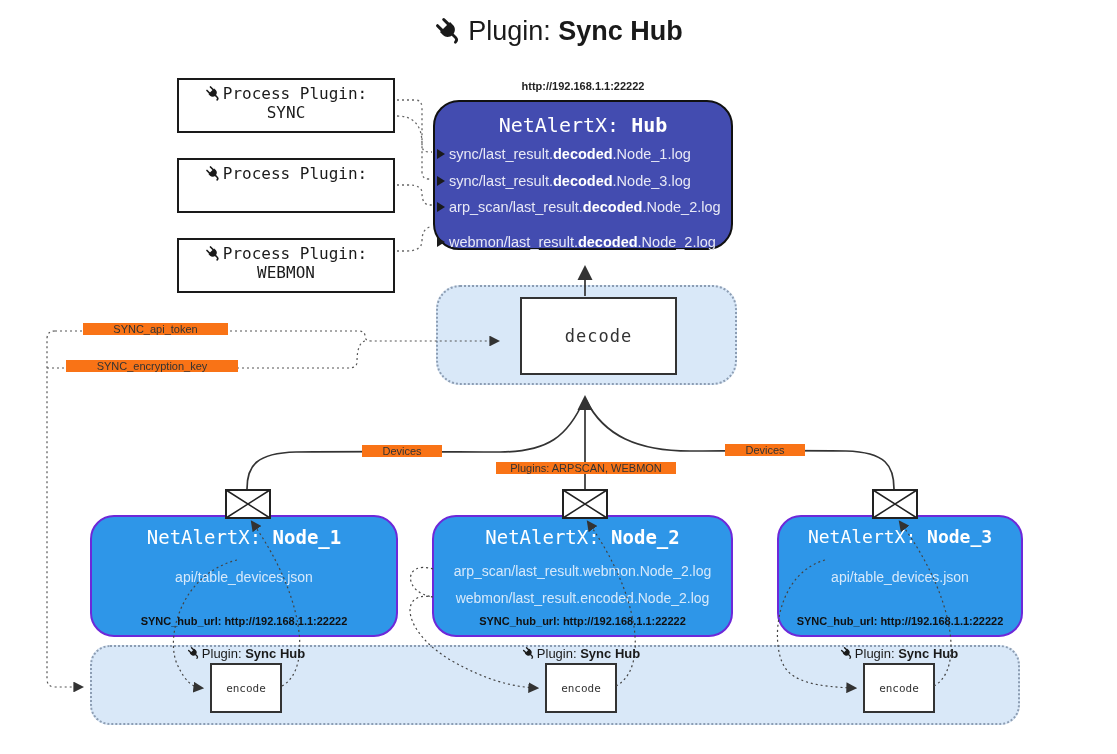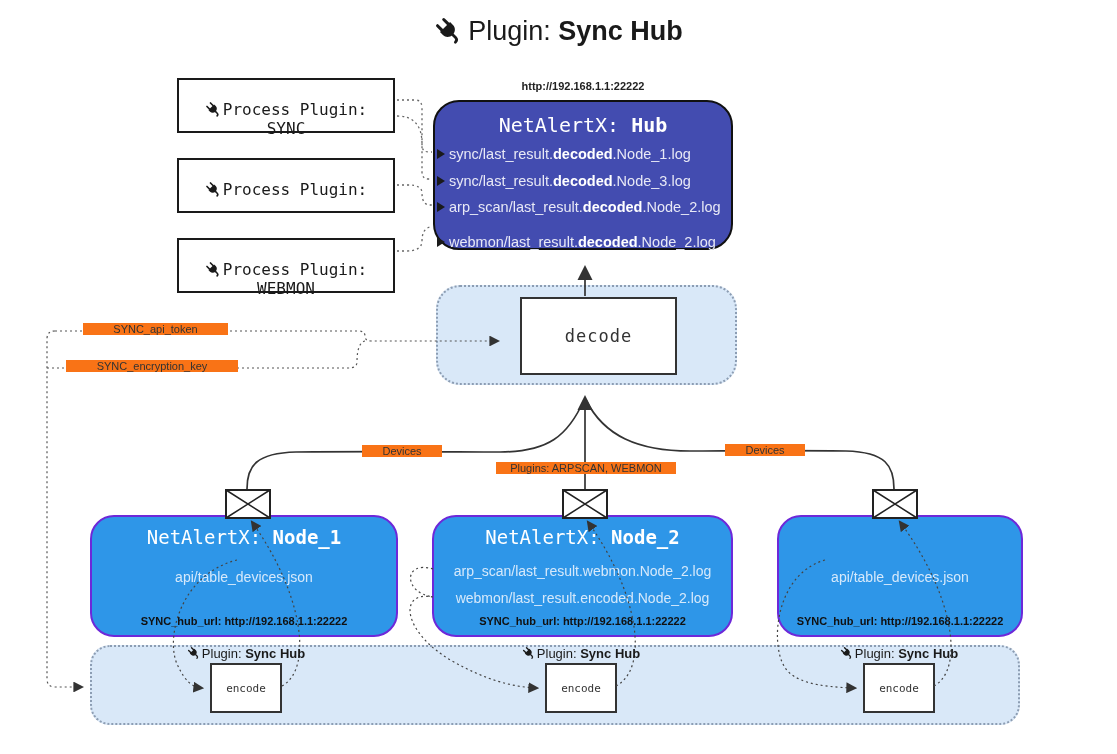--- a/index.html
+++ b/index.html
@@ -37,7 +37,7 @@
   
   .pbox{position:absolute; left:177px; width:218px; height:55px; background:#fff;
         border:2px solid #1a1a1a; text-align:center; font-family:"DejaVu Sans Mono", monospace;
-        font-size:16px; color:#1a1a1a; padding-top:20px;}
+        font-size:16px; color:#1a1a1a; padding-top:4px;}
   .pbox .plug{width:17px; height:17px; vertical-align:-3px; margin-right:1px;}
 
   

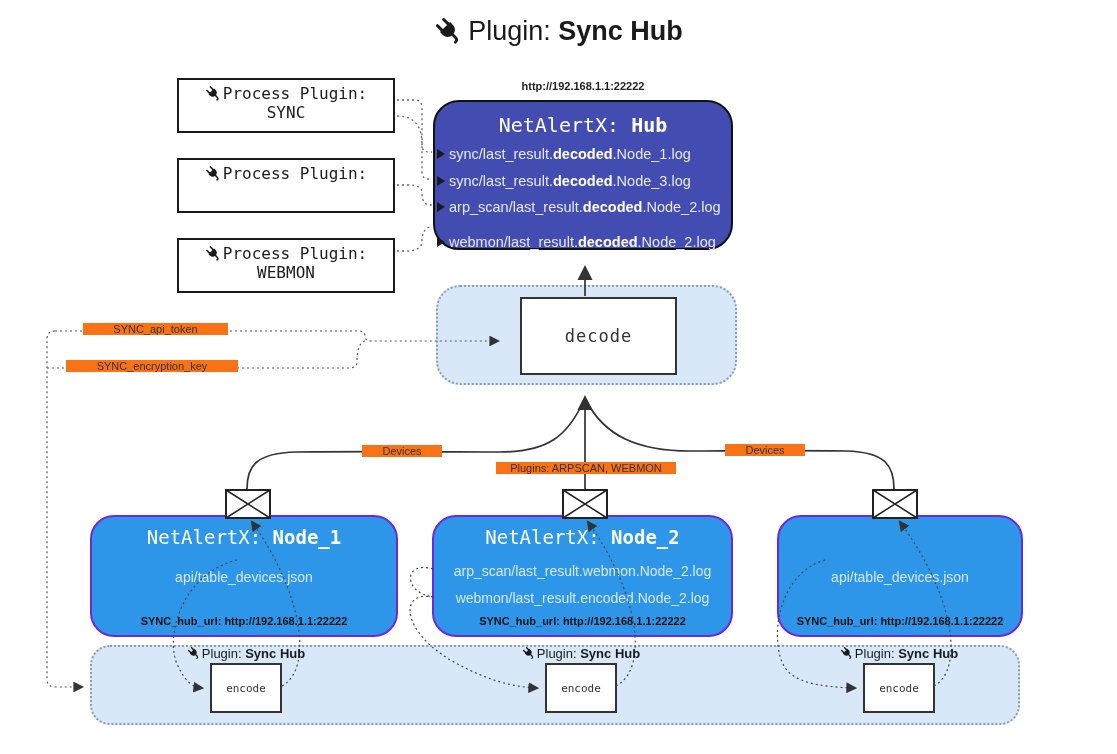--- a/index.html
+++ b/index.html
@@ -204,6 +204,7 @@
     <div class="node-url">SYNC_hub_url: http://192.168.1.1:22222</div>
   </div>
   <div class="node" style="left:777px; width:246px;">
+    <div class="node-title" style="font-size:18px;"><span>NetAlertX: </span><b>Node_3</b></div>
     <div class="node-line" style="top:52px;">api/table_devices.json</div>
     <div class="node-url">SYNC_hub_url: http://192.168.1.1:22222</div>
   </div>

